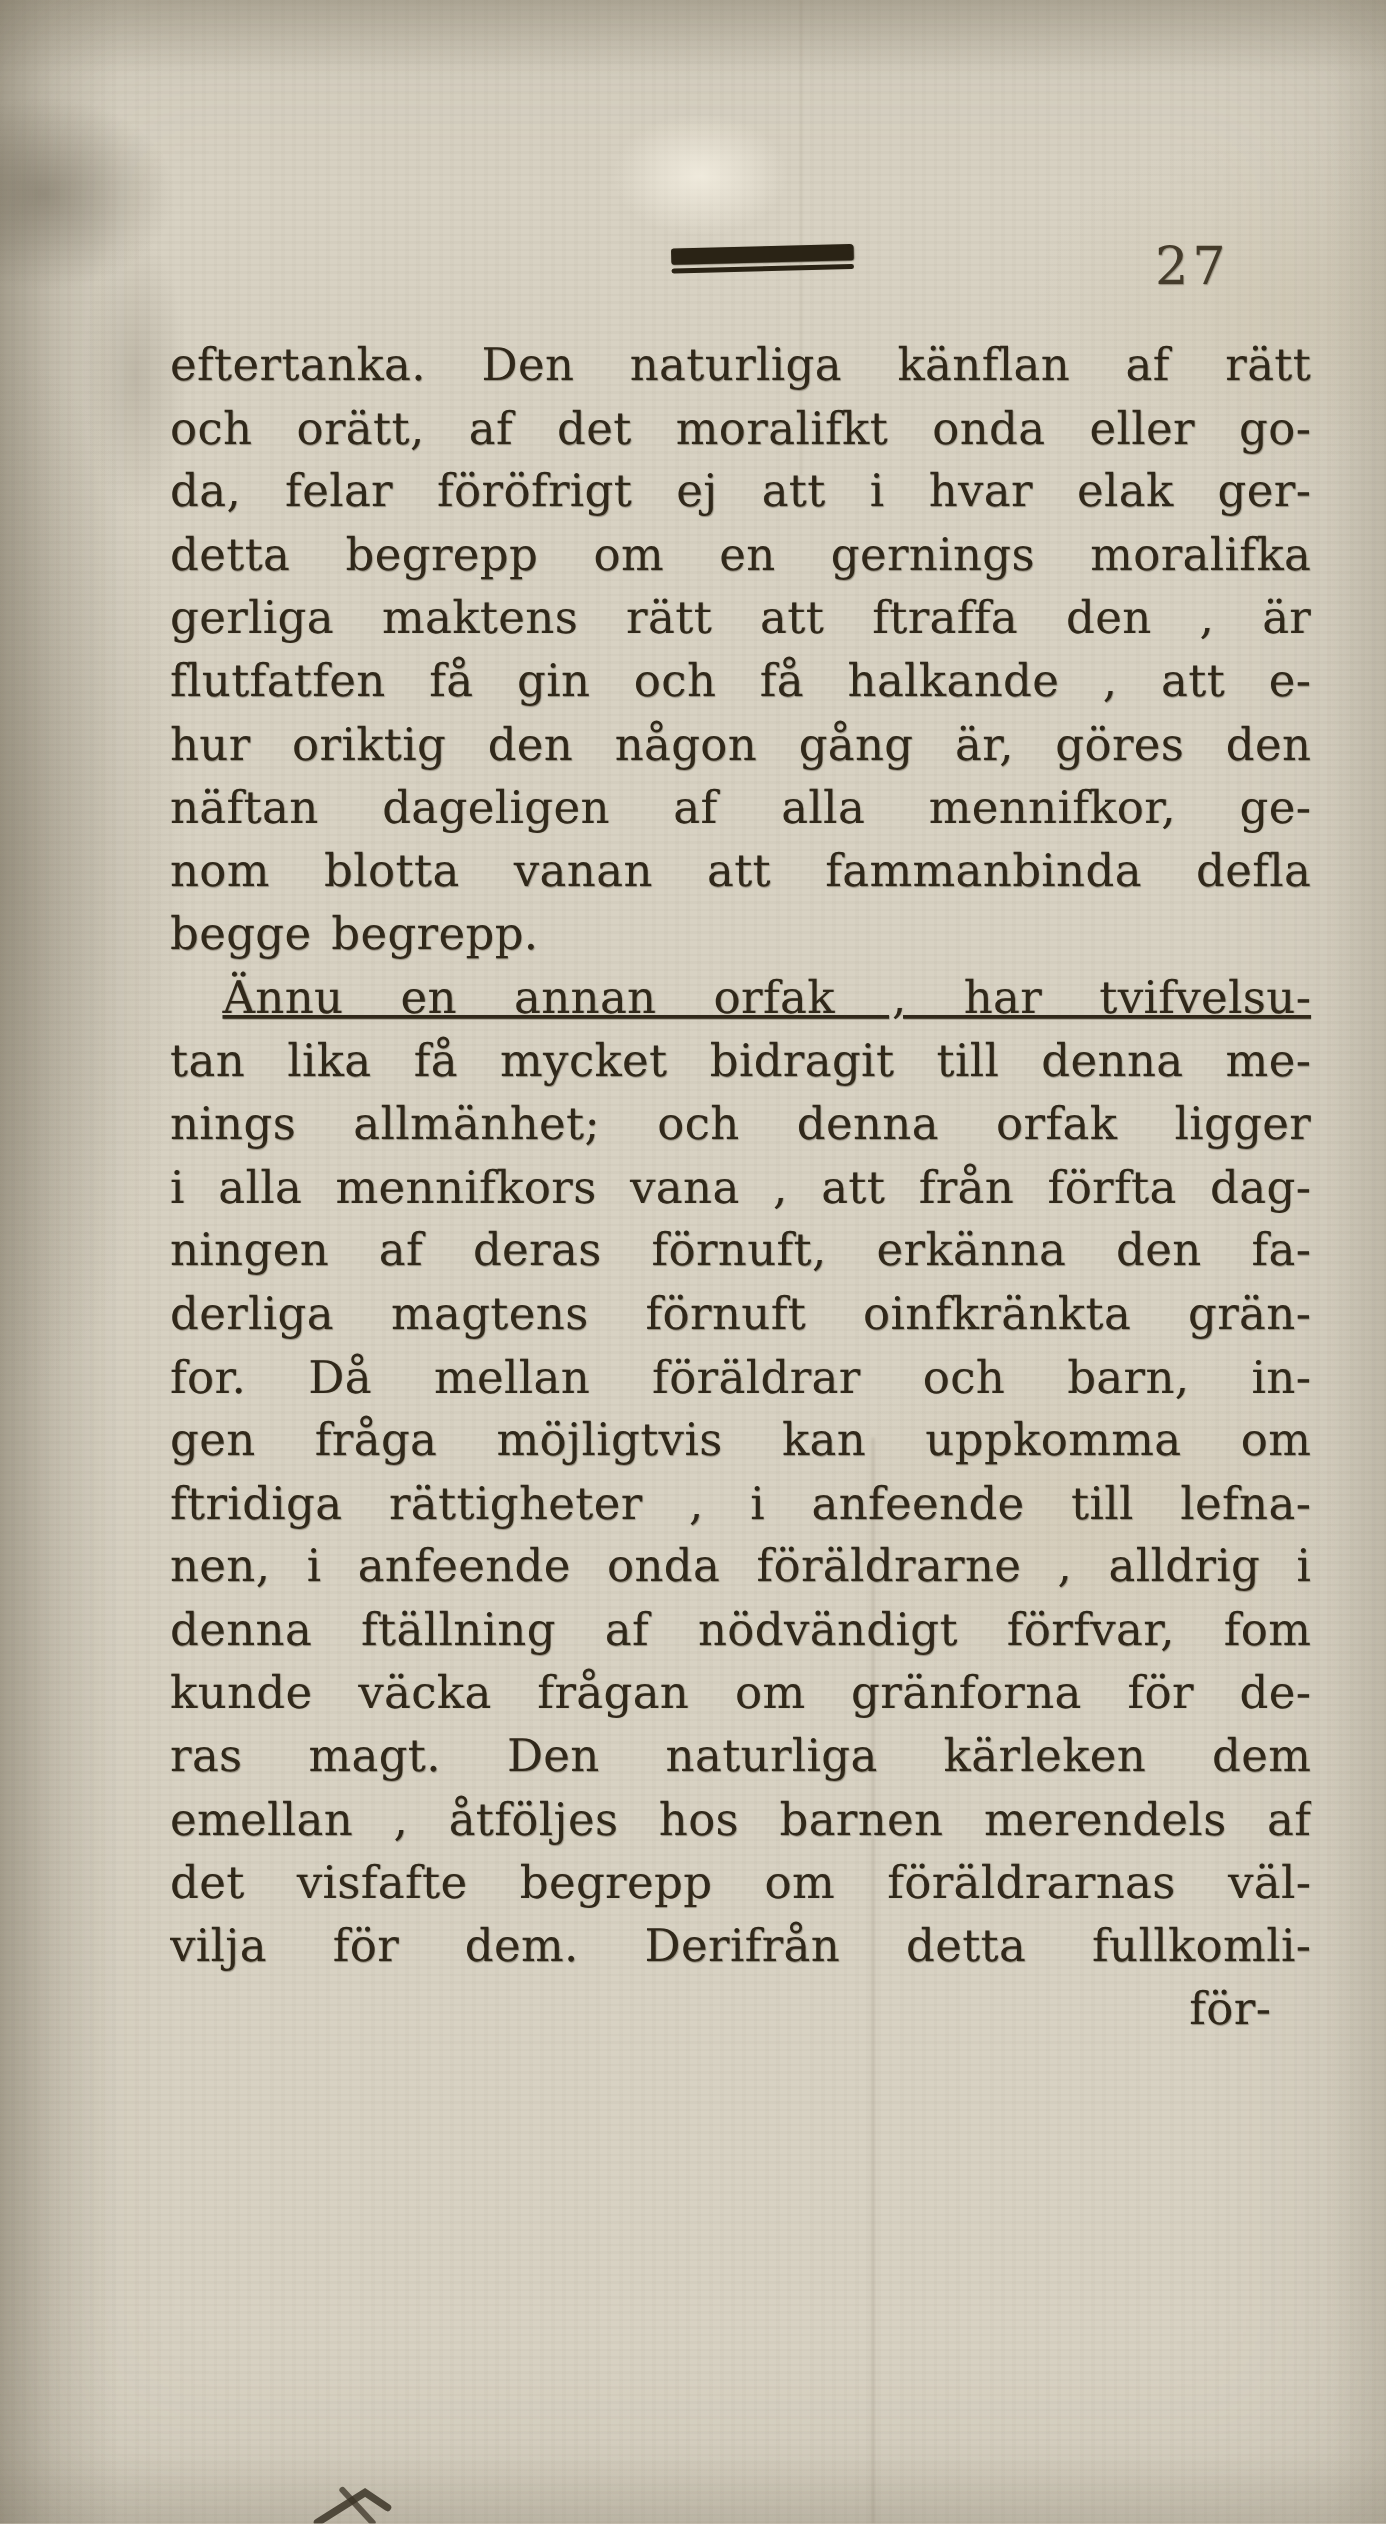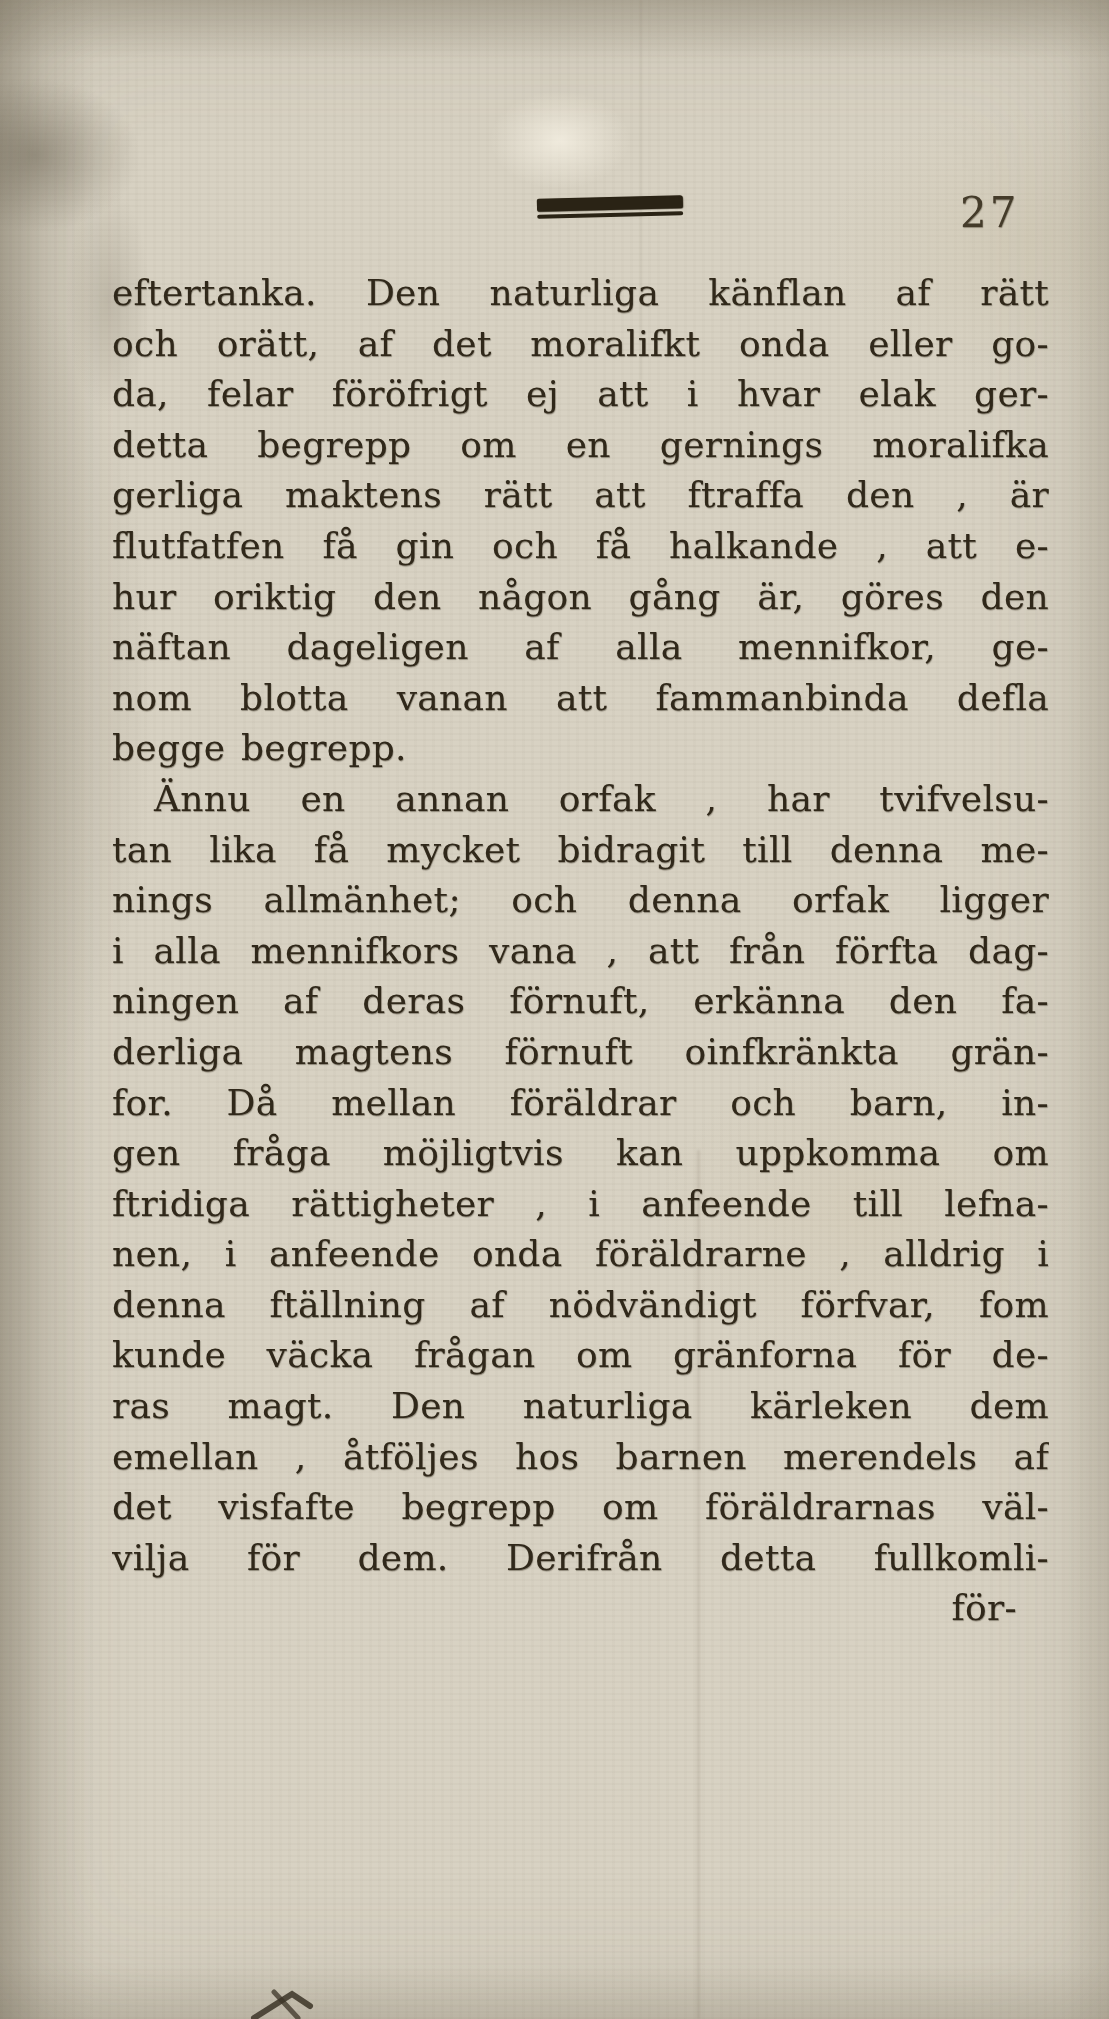--- a/index.html
+++ b/index.html
@@ -65,7 +65,7 @@
 
   .page-number {
     position: absolute;
-    left: 960px;
+    left: 924px;
     top: 188px;
     font-size: 42px;
     letter-spacing: 3px;

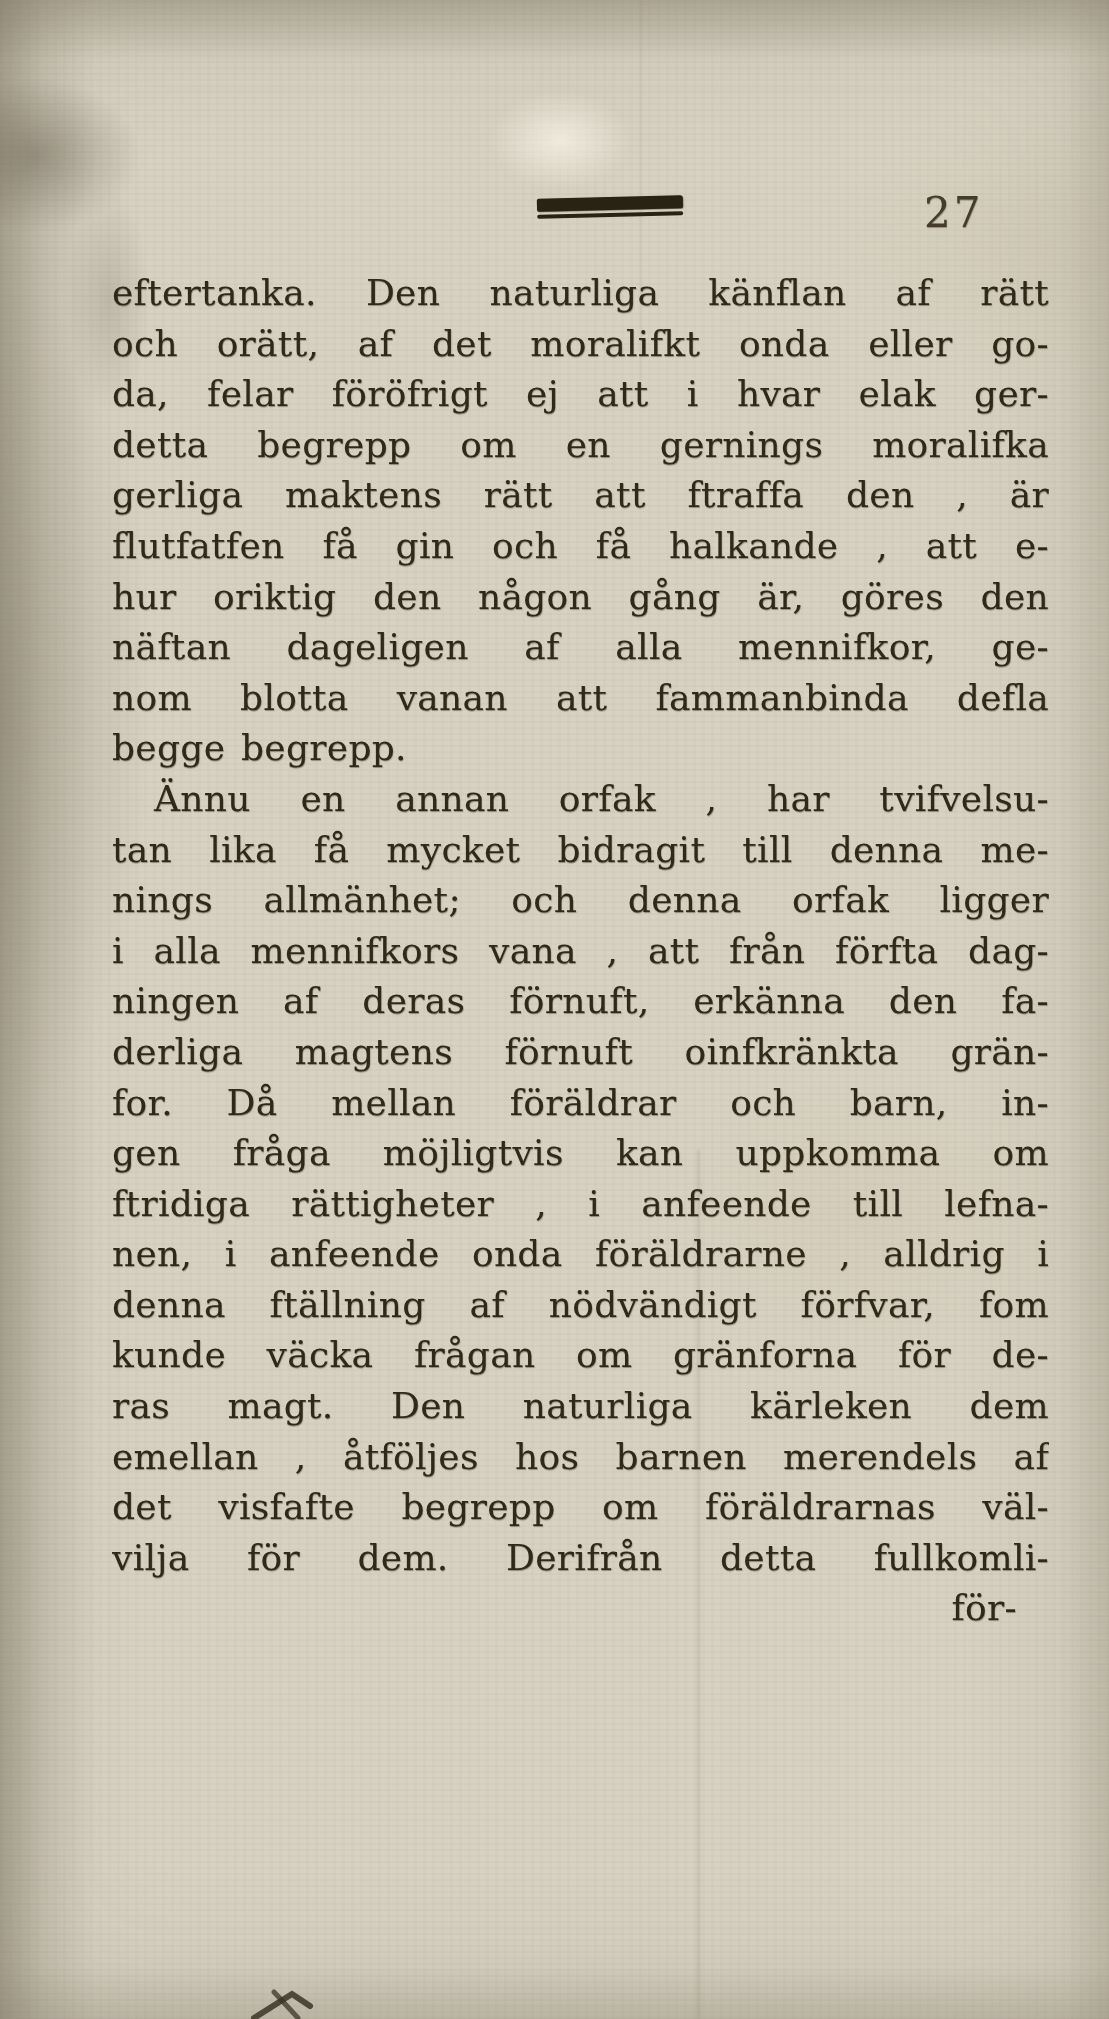--- a/index.html
+++ b/index.html
@@ -92,6 +92,7 @@
     text-align: justify;
     text-align-last: justify;
     white-space: nowrap;
+    margin-left: 24px;
   }
   .line.short     { text-align-last: left;  }
   .line.indent    { text-indent: 42px;      }

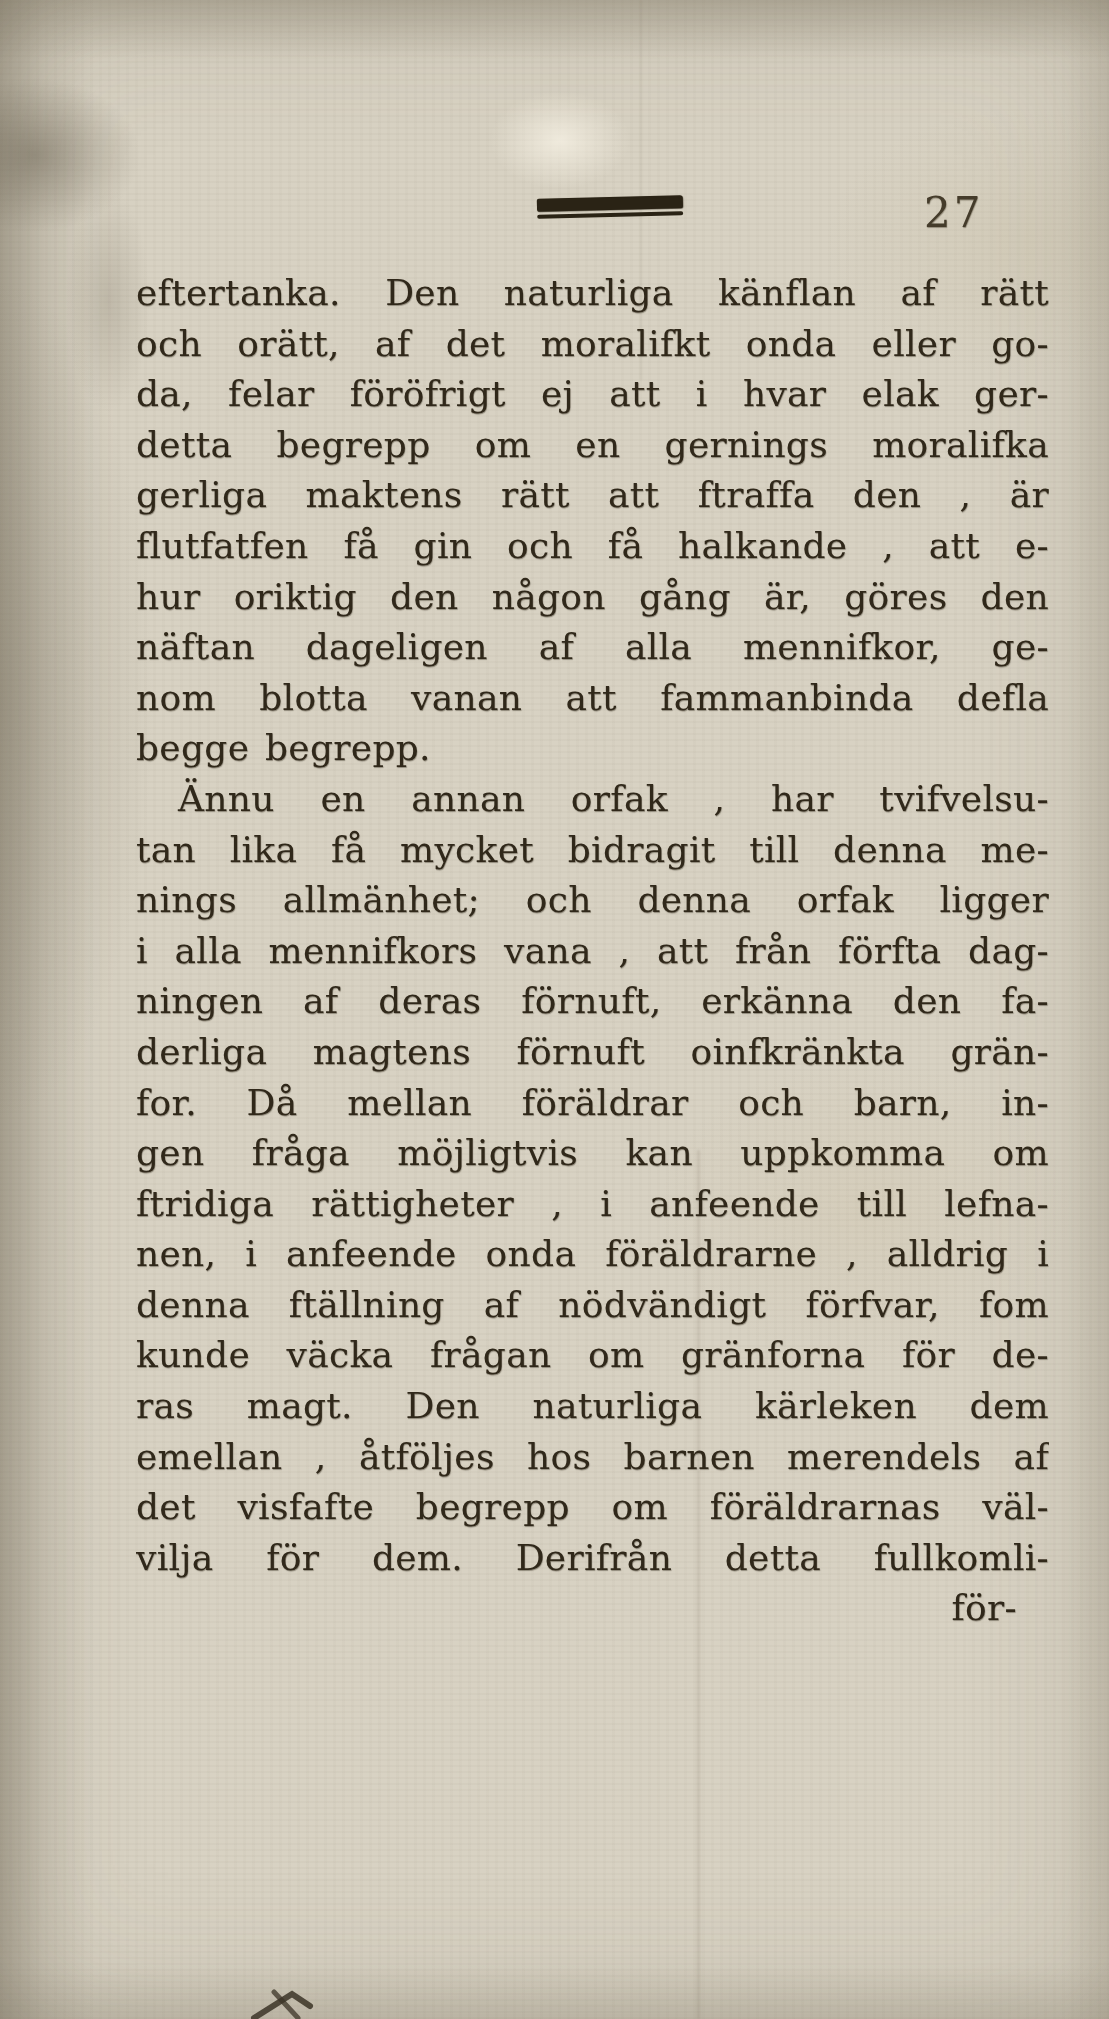--- a/index.html
+++ b/index.html
@@ -95,7 +95,7 @@
     margin-left: 24px;
   }
   .line.short     { text-align-last: left;  }
-  .line.indent    { text-indent: 42px;      }
+  .line.indent    { text-indent: 42px; text-decoration: underline;      }
   .line.catchword { text-align-last: right; padding-right: 32px; }
 
   .pen-mark {

